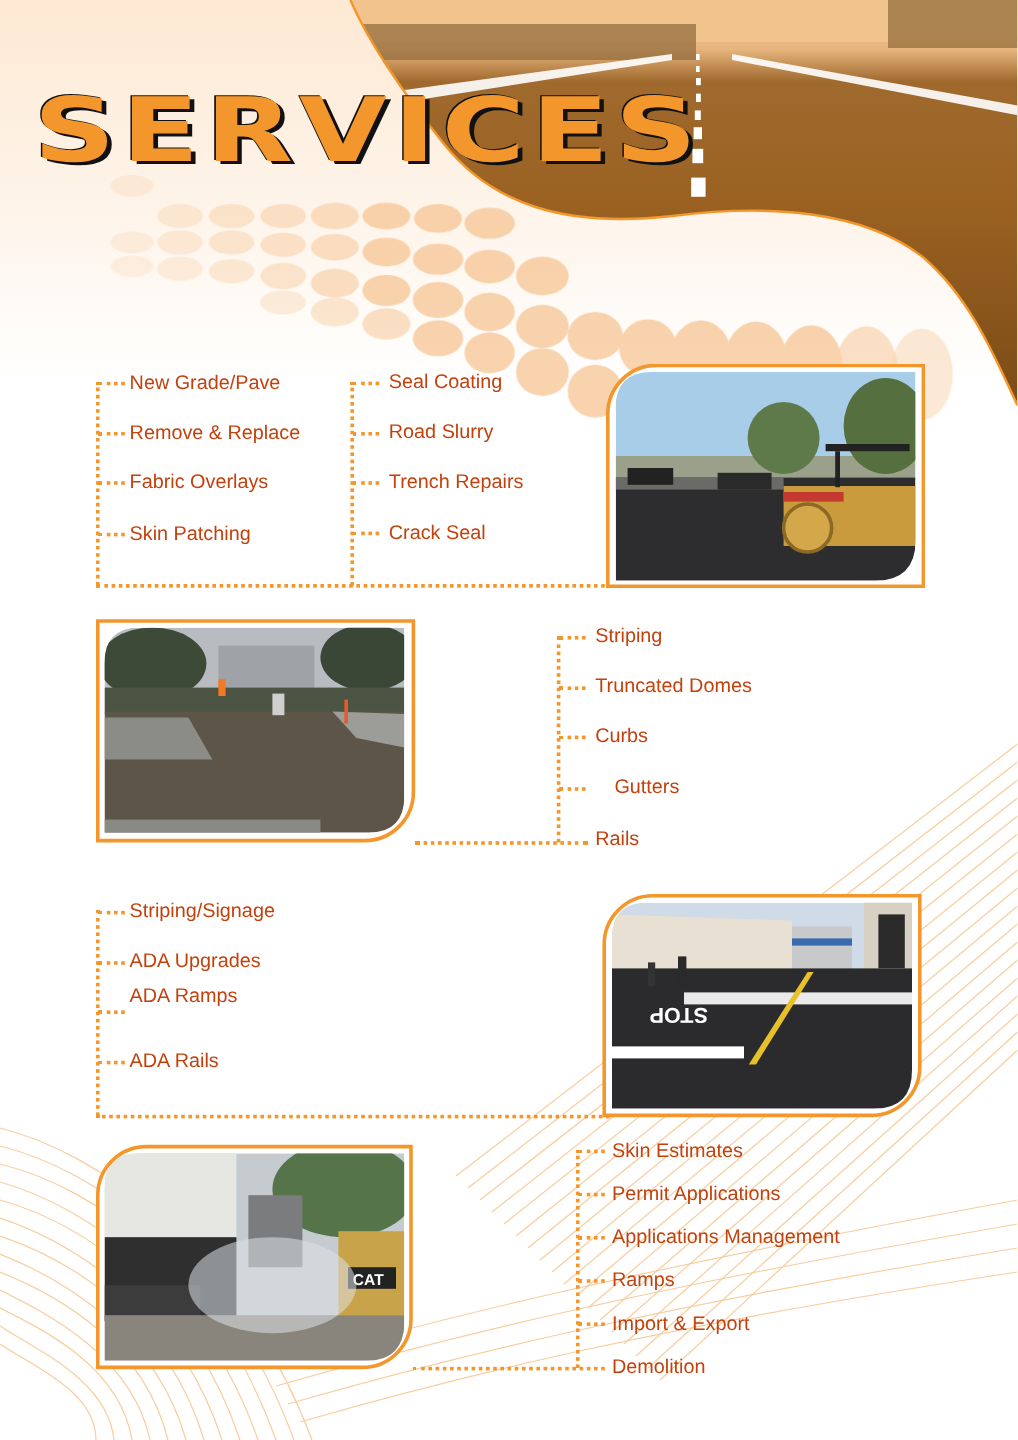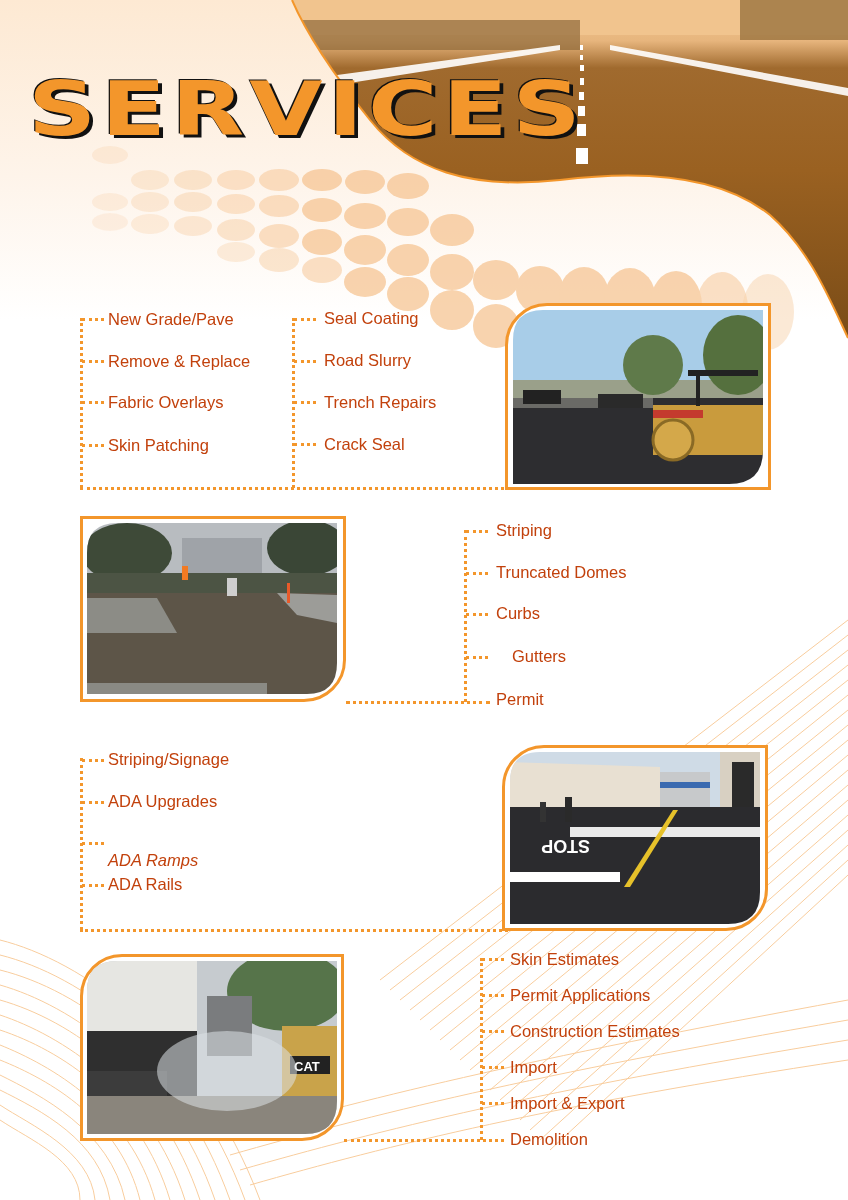--- a/index.html
+++ b/index.html
@@ -236,7 +236,7 @@
 <div class="abs svc" style="left:496px;top:564px;">Truncated Domes</div>
 <div class="abs svc" style="left:496px;top:605px;">Curbs</div>
 <div class="abs svc" style="left:496px;top:648px;margin-left:16px;">Gutters</div>
-<div class="abs svc" style="left:496px;top:691px;">Permit</div>
+<div class="abs svc" style="left:496px;top:691px;">Rails</div>
 
 <div class="abs dv" style="left:80px;top:758px;height:172px;"></div>
 <div class="abs dh" style="left:80px;top:929px;width:428px;"></div>

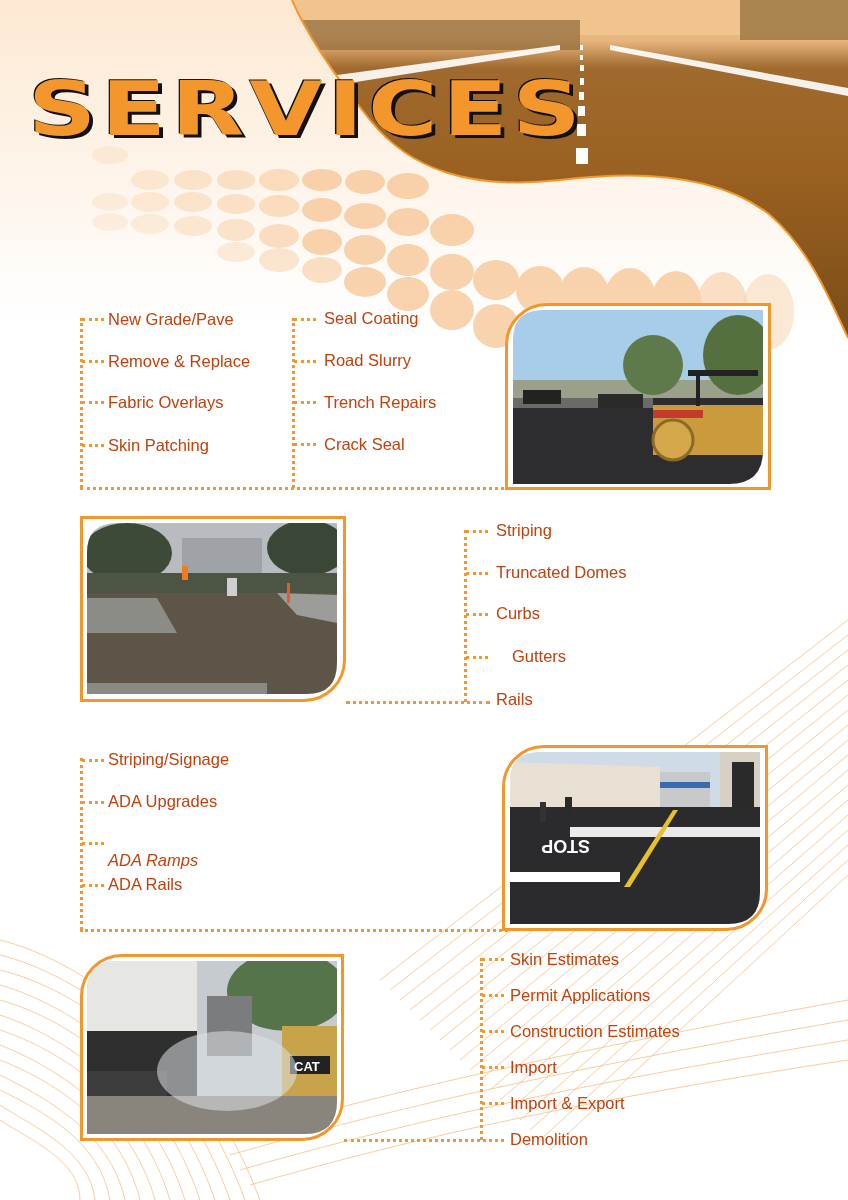--- a/index.html
+++ b/index.html
@@ -246,7 +246,7 @@
 <div class="abs dh" style="left:82px;top:884px;width:22px;"></div>
 <div class="abs svc" style="left:108px;top:751px;">Striping/Signage</div>
 <div class="abs svc" style="left:108px;top:793px;">ADA Upgrades</div>
-<div class="abs svc" style="left:108px;top:852px;font-style:italic;">ADA Ramps</div>
+<div class="abs svc" style="left:108px;top:822px;">ADA Ramps</div>
 <div class="abs svc" style="left:108px;top:876px;">ADA Rails</div>
 
 <div class="abs frame" style="left:502px;top:745px;width:266px;height:186px;border-radius:42px 0 42px 0;"></div>

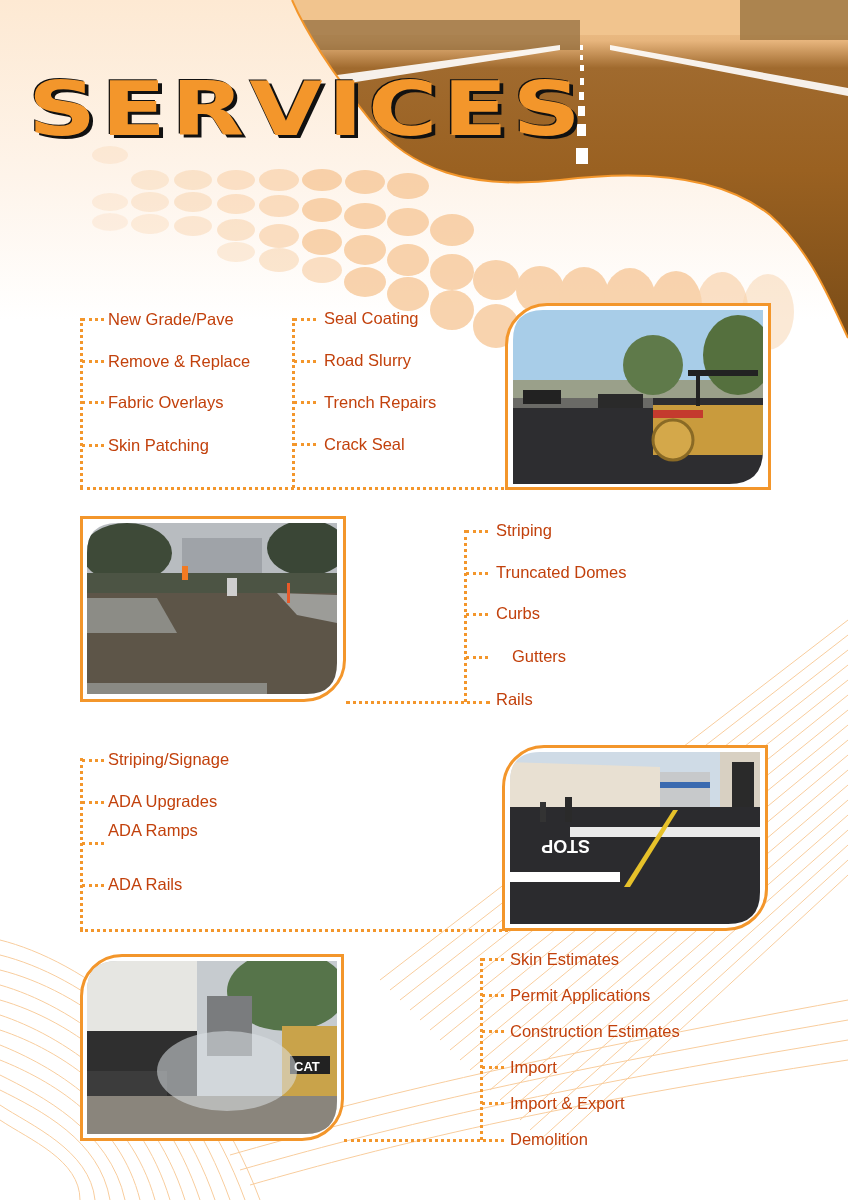--- a/index.html
+++ b/index.html
@@ -304,7 +304,7 @@
 <div class="abs dh" style="left:482px;top:1102px;width:22px;"></div>
 <div class="abs svc" style="left:510px;top:951px;">Skin Estimates</div>
 <div class="abs svc" style="left:510px;top:987px;">Permit Applications</div>
-<div class="abs svc" style="left:510px;top:1023px;">Construction Estimates</div>
+<div class="abs svc" style="left:510px;top:1023px;">Applications Management</div>
 <div class="abs svc" style="left:510px;top:1059px;">Import</div>
 <div class="abs svc" style="left:510px;top:1095px;">Import &amp; Export</div>
 <div class="abs svc" style="left:510px;top:1131px;">Demolition</div>

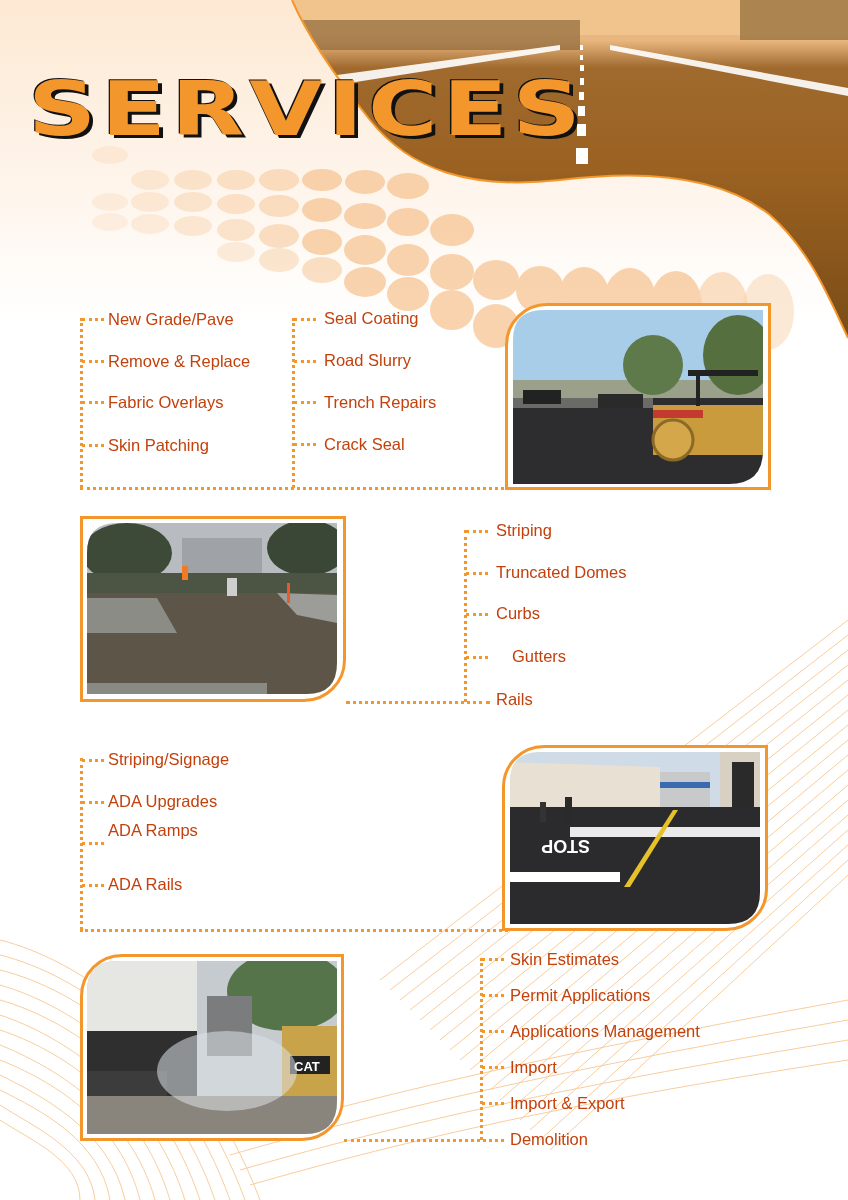--- a/index.html
+++ b/index.html
@@ -305,7 +305,7 @@
 <div class="abs svc" style="left:510px;top:951px;">Skin Estimates</div>
 <div class="abs svc" style="left:510px;top:987px;">Permit Applications</div>
 <div class="abs svc" style="left:510px;top:1023px;">Applications Management</div>
-<div class="abs svc" style="left:510px;top:1059px;">Import</div>
+<div class="abs svc" style="left:510px;top:1059px;">Ramps</div>
 <div class="abs svc" style="left:510px;top:1095px;">Import &amp; Export</div>
 <div class="abs svc" style="left:510px;top:1131px;">Demolition</div>
 

